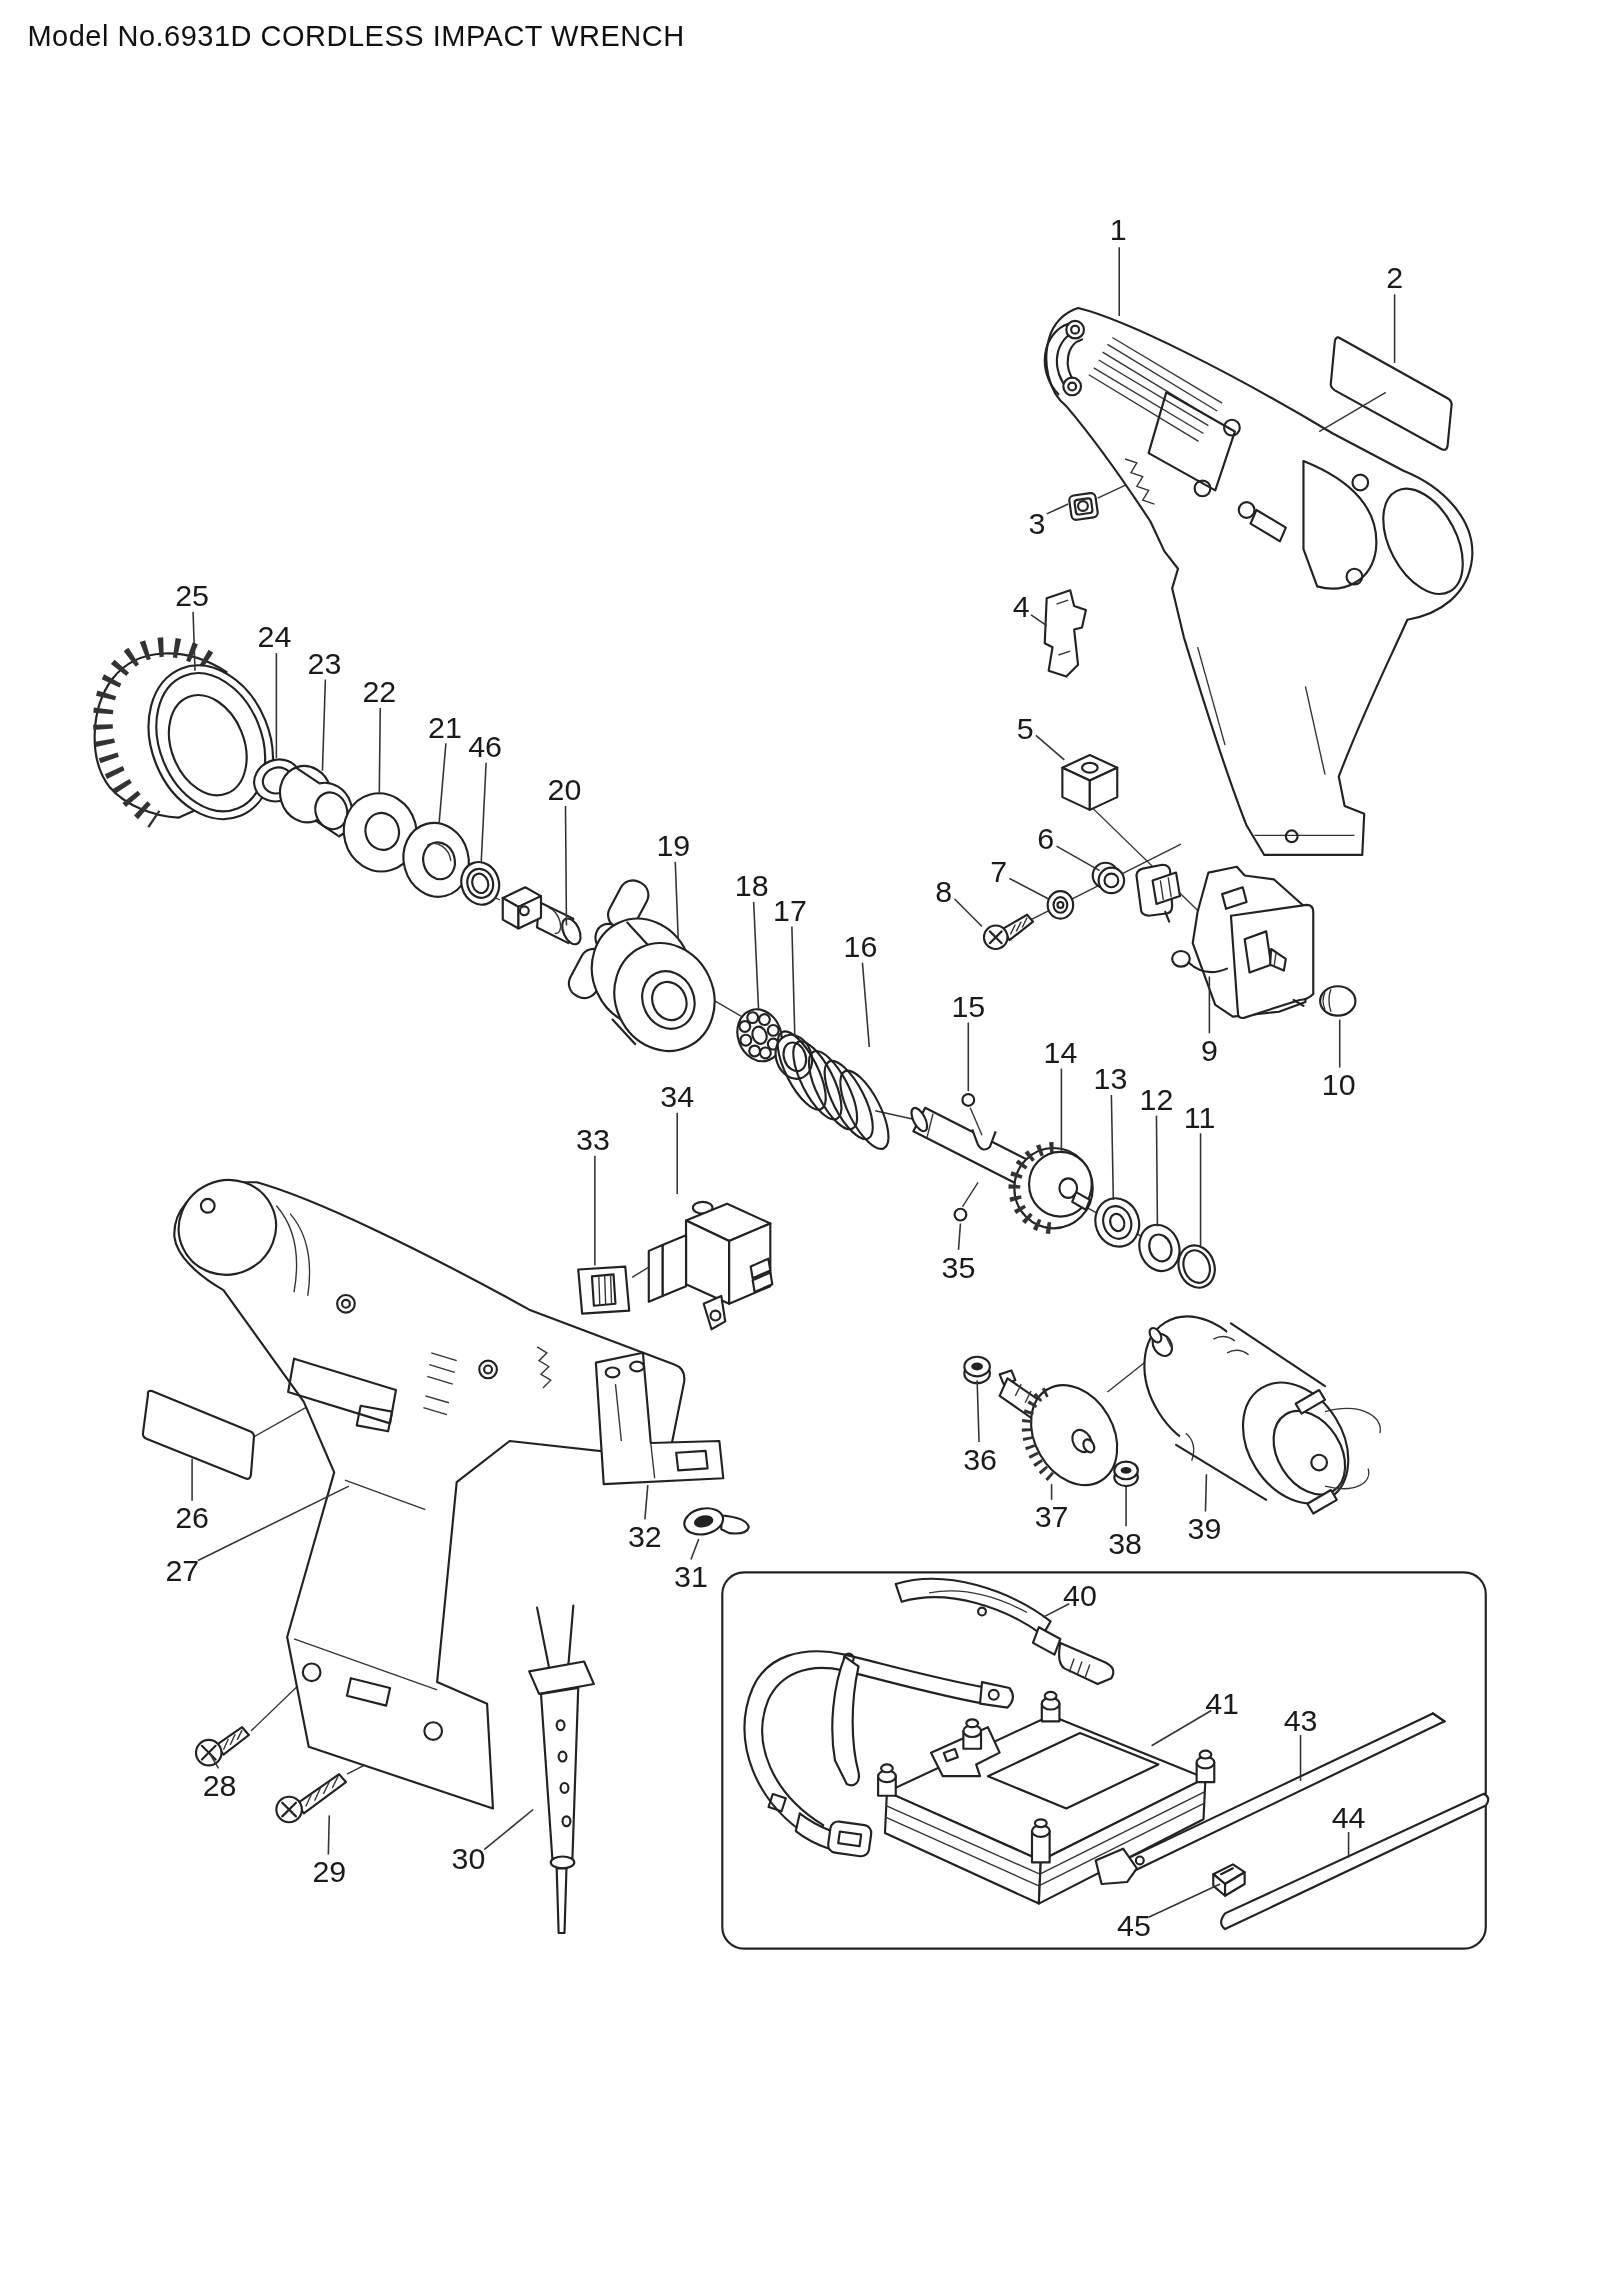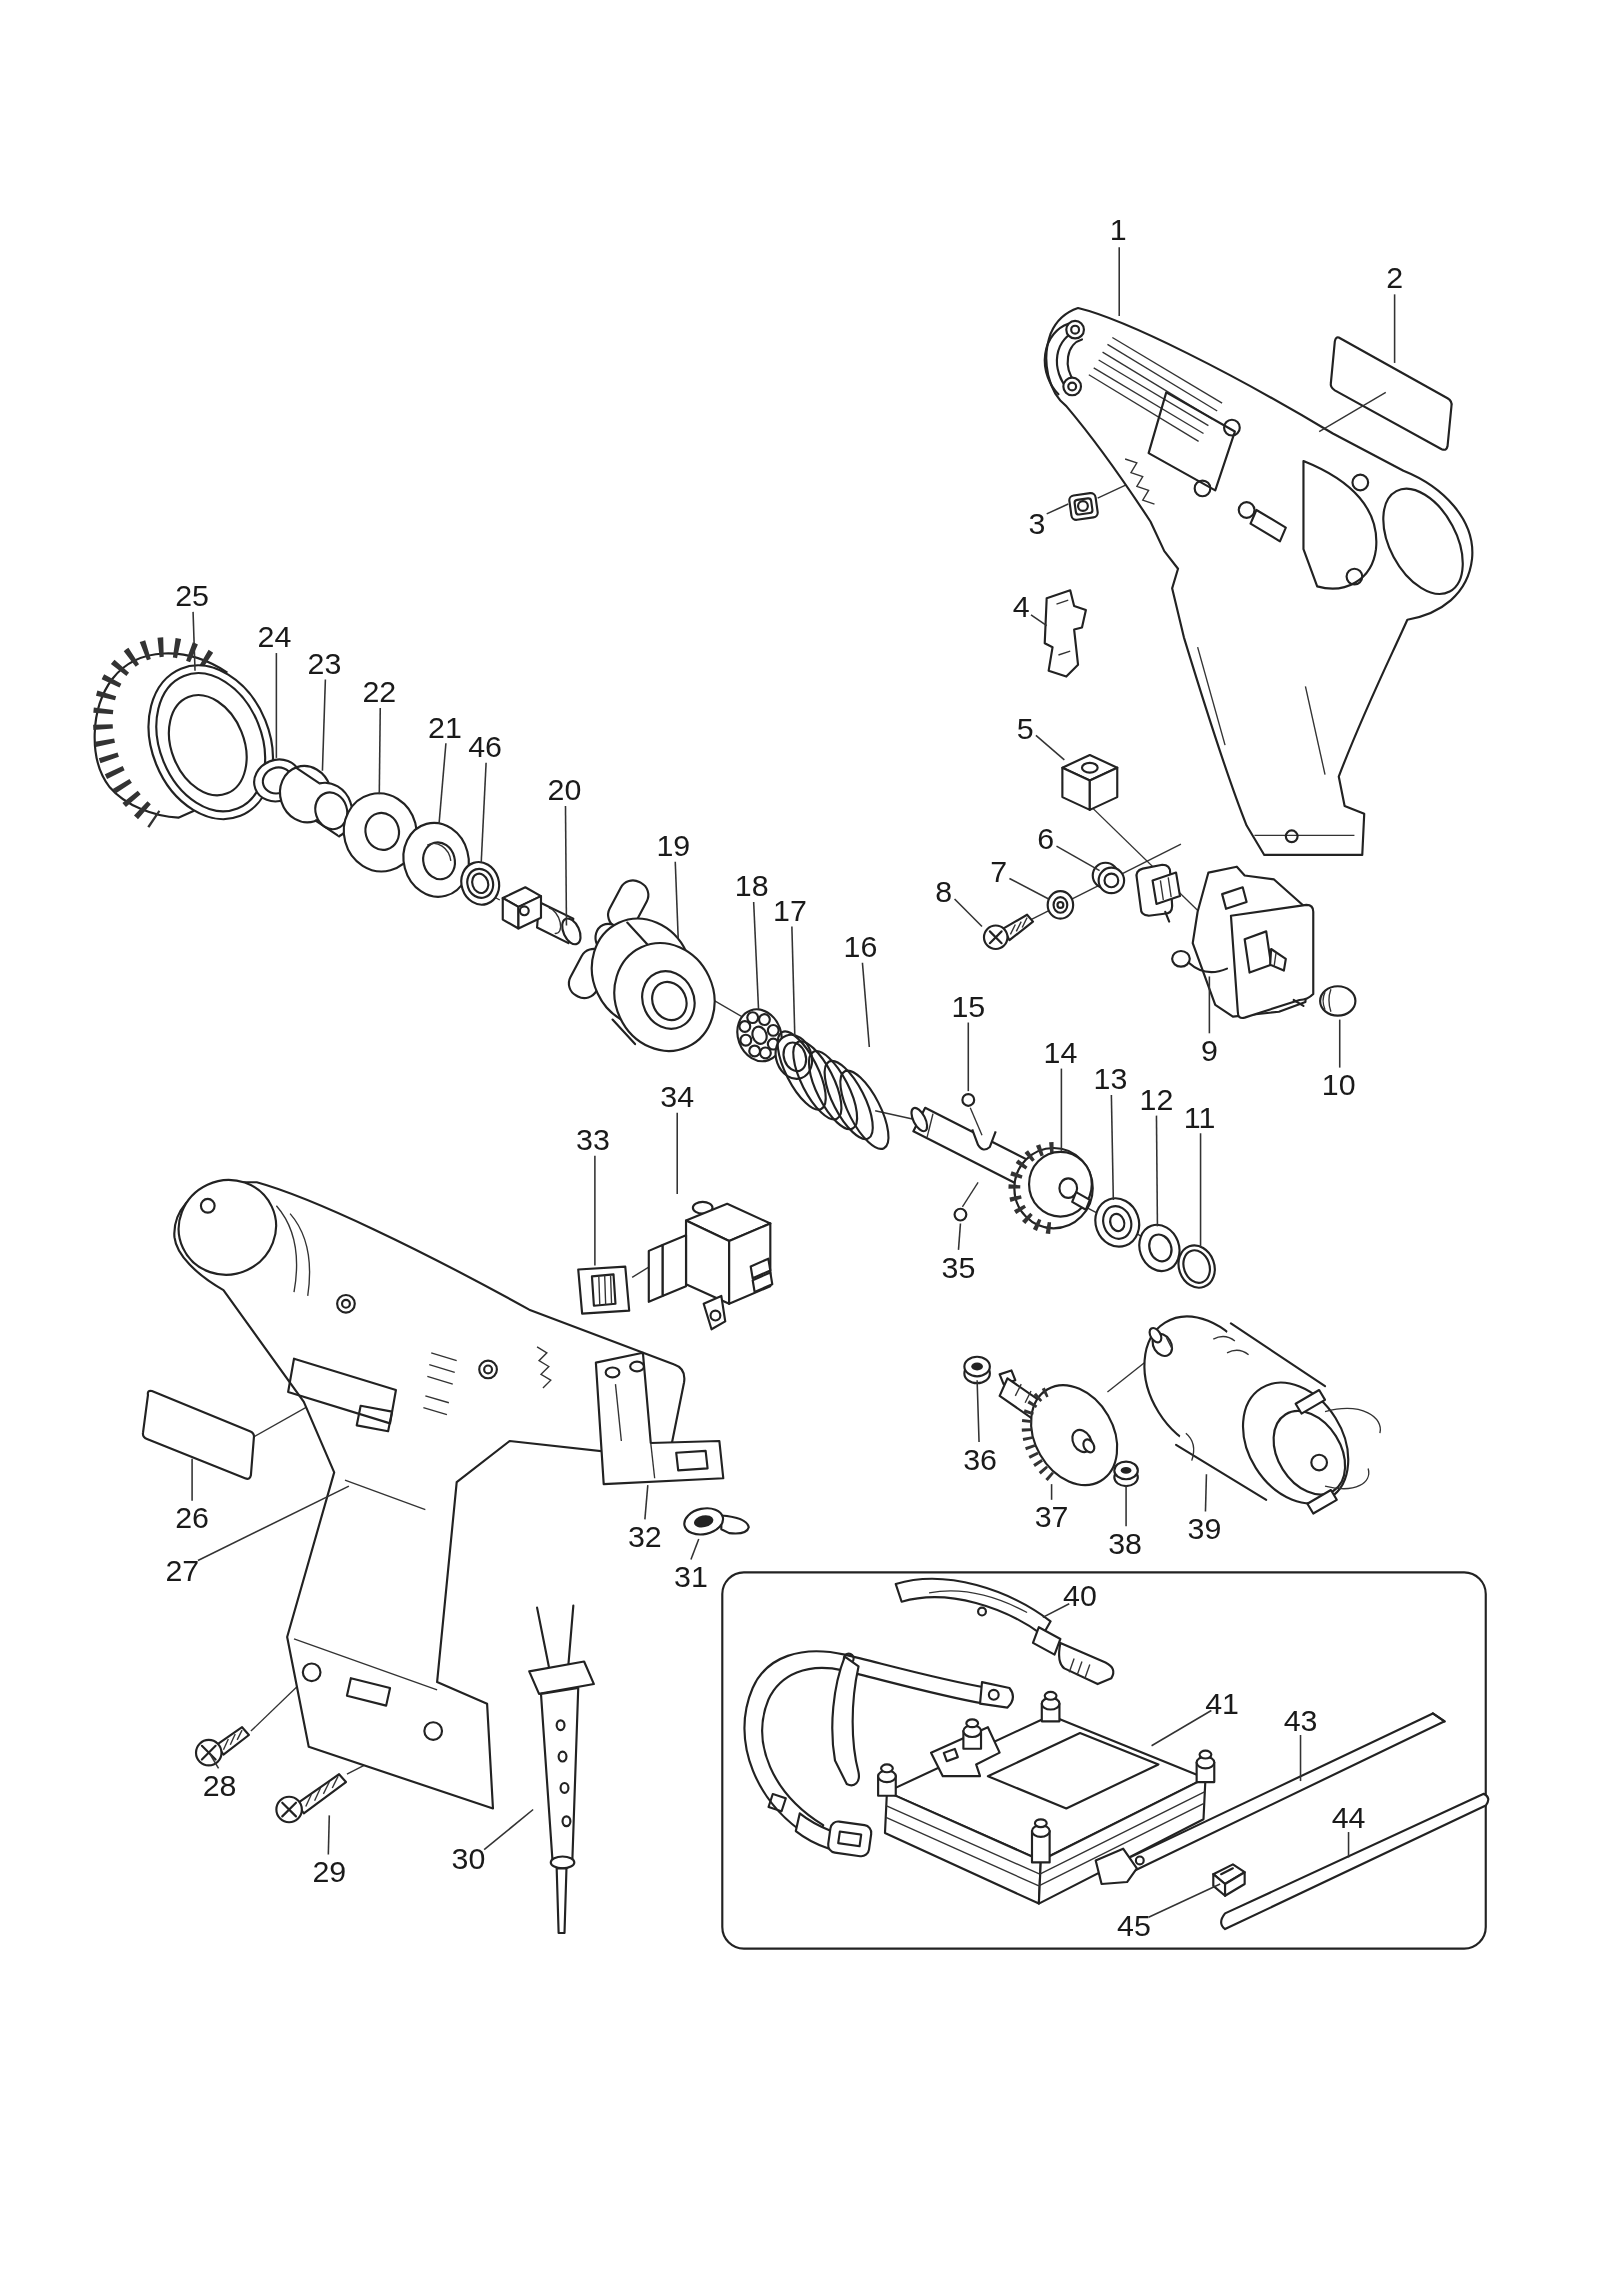--- a/index.html
+++ b/index.html
@@ -18,6 +18,7 @@
 <body>
 
 <div class="page">
+  <div class="title">Model No.6931D CORDLESS IMPACT WRENCH</div>
 
   <svg width="1621" height="2293" viewBox="0 0 1654 2339">
 

